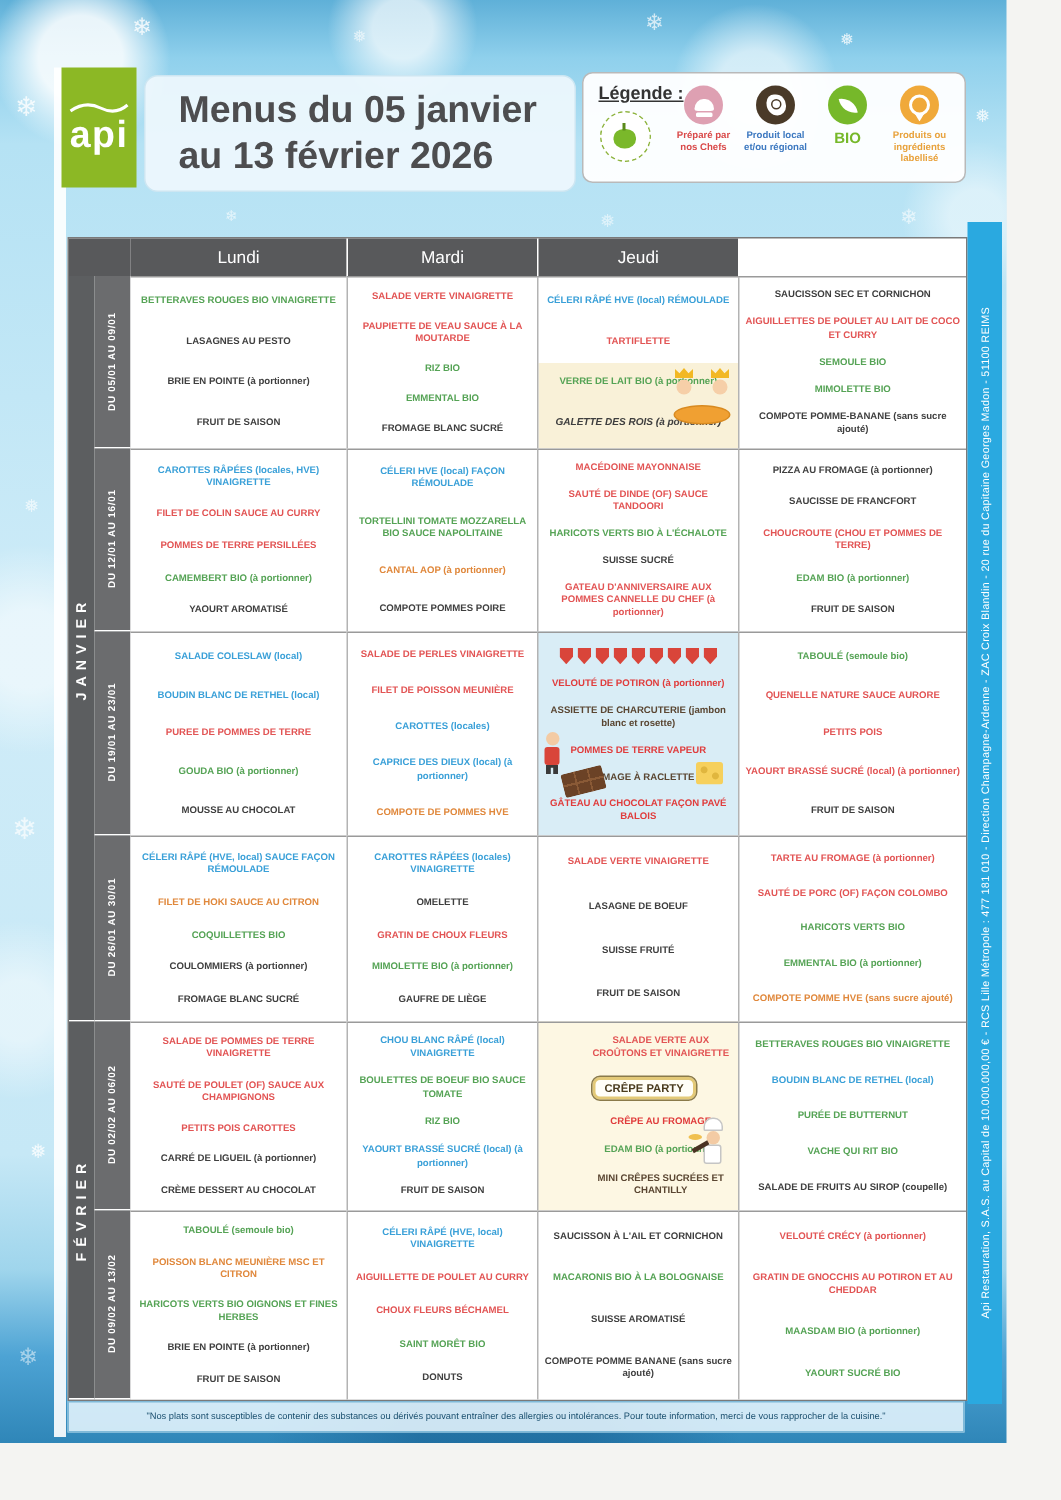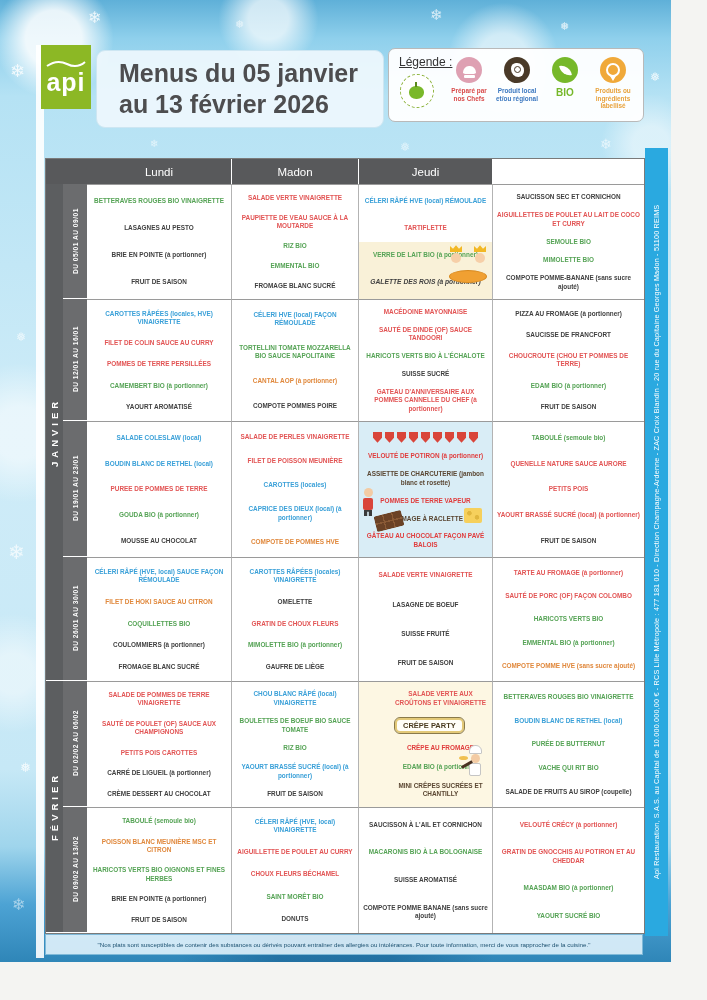--- a/index.html
+++ b/index.html
@@ -28,7 +28,7 @@
   .title-line{font-size:25px;font-weight:bold;color:#4d4d4f;line-height:1.25;}
   .legend-box{position:absolute;left:388px;top:48px;width:254px;height:72px;border-radius:7px;
     background:rgba(255,255,255,.95);border:1px solid #b9b9b9;}
-  .legend-title{position:absolute;left:10px;top:6px;font-size:12px;font-weight:normal;color:#333;
+  .legend-title{position:absolute;left:10px;top:6px;font-size:12px;font-weight:bold;color:#333;
     text-decoration:underline;}
   .apple-badge{position:absolute;left:11px;top:25px;width:34px;height:34px;border-radius:50%;
     background:#fff;border:1.5px dashed #8db33c;box-sizing:border-box;}

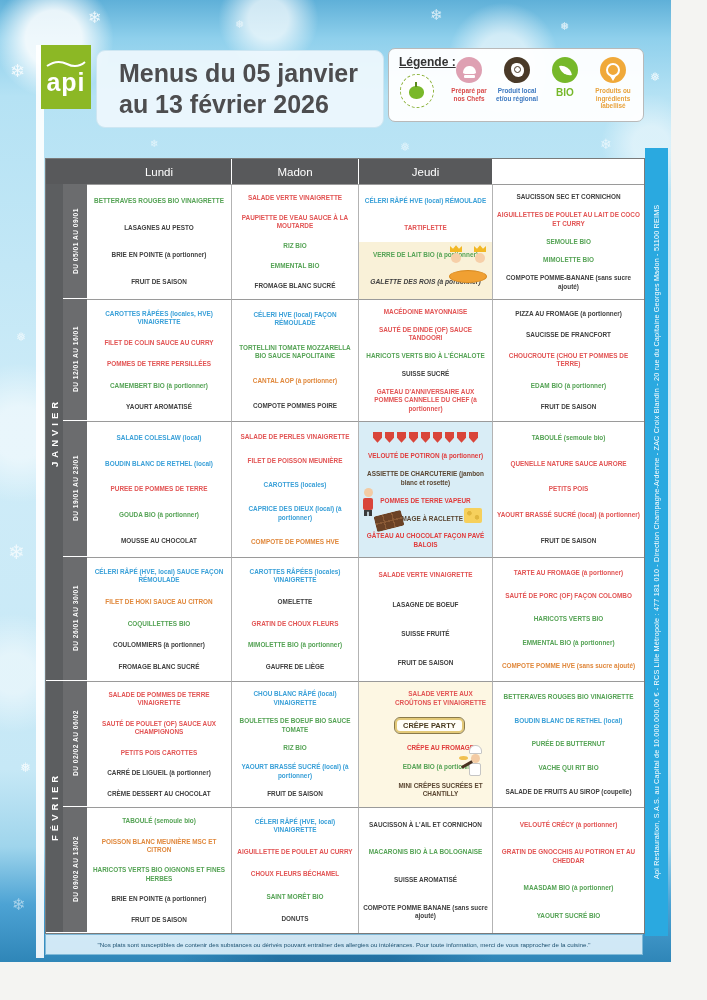--- a/index.html
+++ b/index.html
@@ -19,7 +19,7 @@
   .flake{position:absolute;color:#ffffff;opacity:.8;pointer-events:none;}
   .white-left-margin{position:absolute;left:36px;top:45px;width:8px;height:913px;background:rgba(255,255,255,.9);}
   
-  .logo-box{position:absolute;left:41px;top:45px;width:50px;height:64px;background:#8cb825;
+  .logo-box{position:absolute;left:41px;top:45px;width:50px;height:80px;background:#8cb825;
     display:flex;flex-direction:column;align-items:center;justify-content:center;}
   .logo-text{color:#fff;font-size:25px;font-weight:bold;letter-spacing:1px;margin-top:-2px;}
   .title-box{position:absolute;left:96px;top:50px;width:288px;height:78px;border-radius:9px;

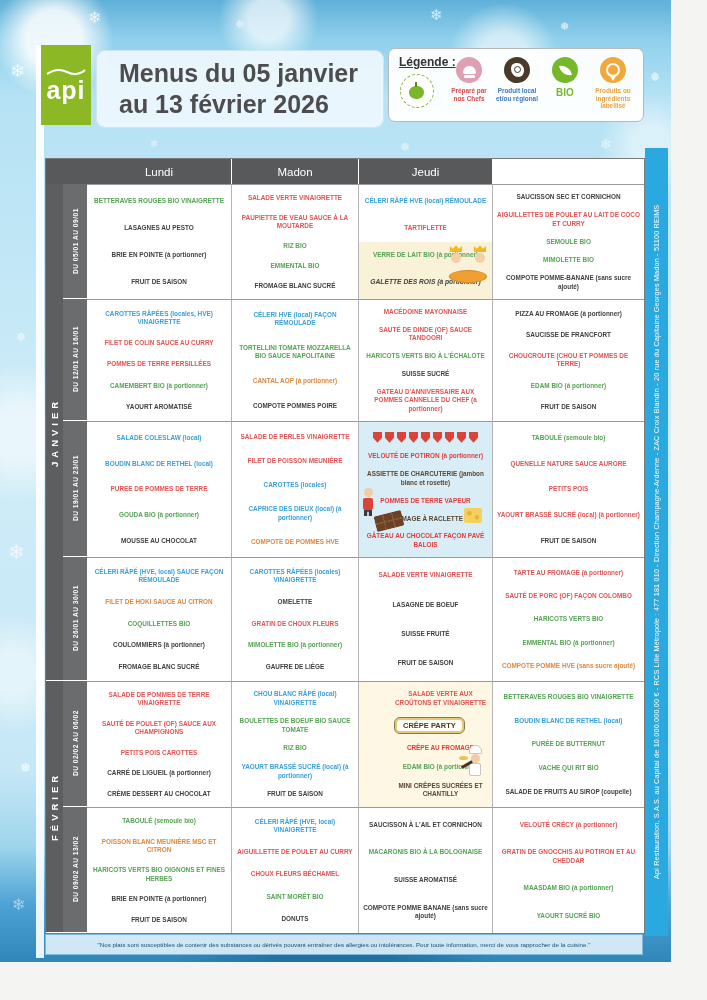--- a/index.html
+++ b/index.html
@@ -176,7 +176,7 @@
 <div class="menu-grid">
     <div class="hdr-stub" style="grid-area: 1 / 1 / 2 / 3;"></div>
     <div class="day-hdr" style="grid-area: 1 / 3;">Lundi</div>
-    <div class="day-hdr sep" style="grid-area: 1 / 4;">Madon</div>
+    <div class="day-hdr sep" style="grid-area: 1 / 4;">Mardi</div>
     <div class="day-hdr sep" style="grid-area: 1 / 5;">Jeudi</div>
     <div class="month-label vtext" style="grid-area: 2 / 1 / 6;">JANVIER</div>
     <div class="month-label vtext" style="grid-area: 6 / 1 / 8;">FÉVRIER</div>

